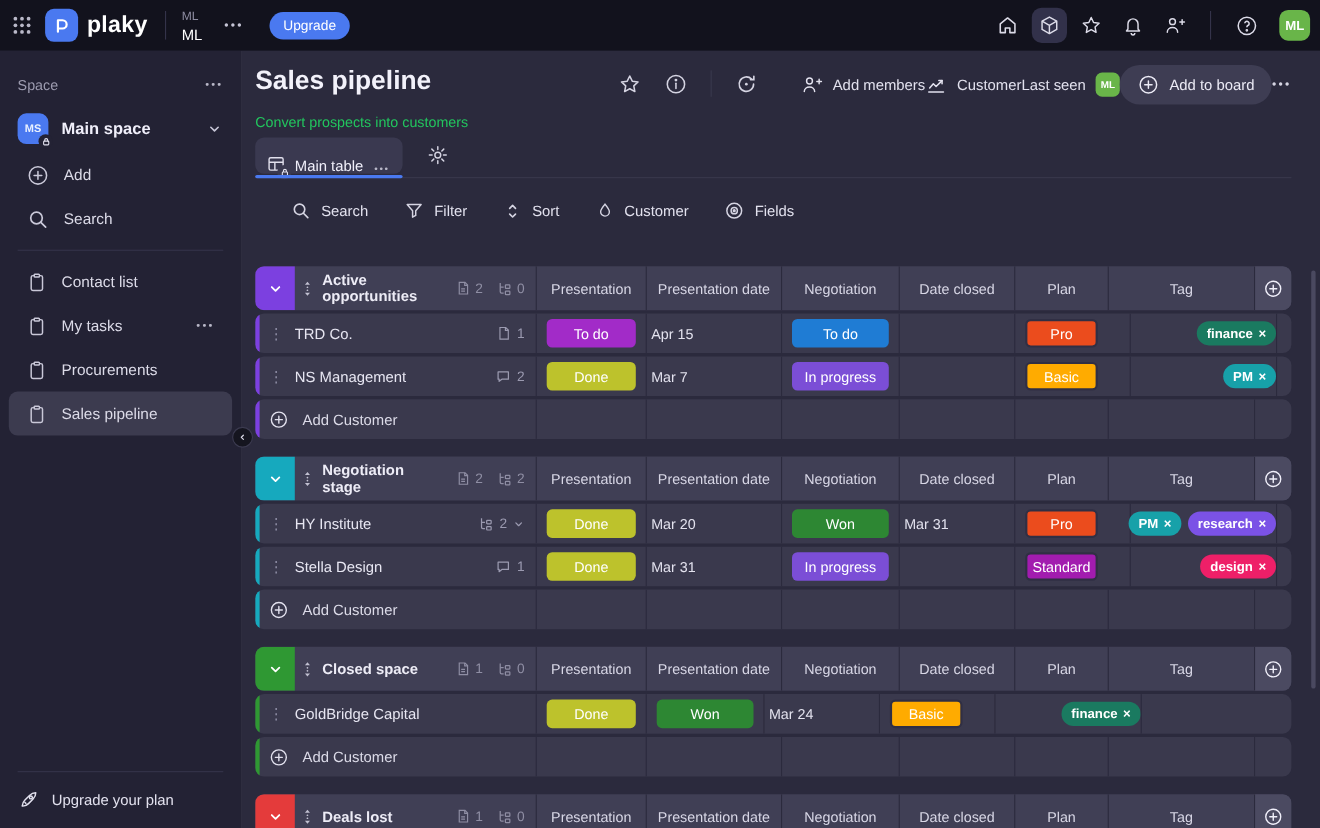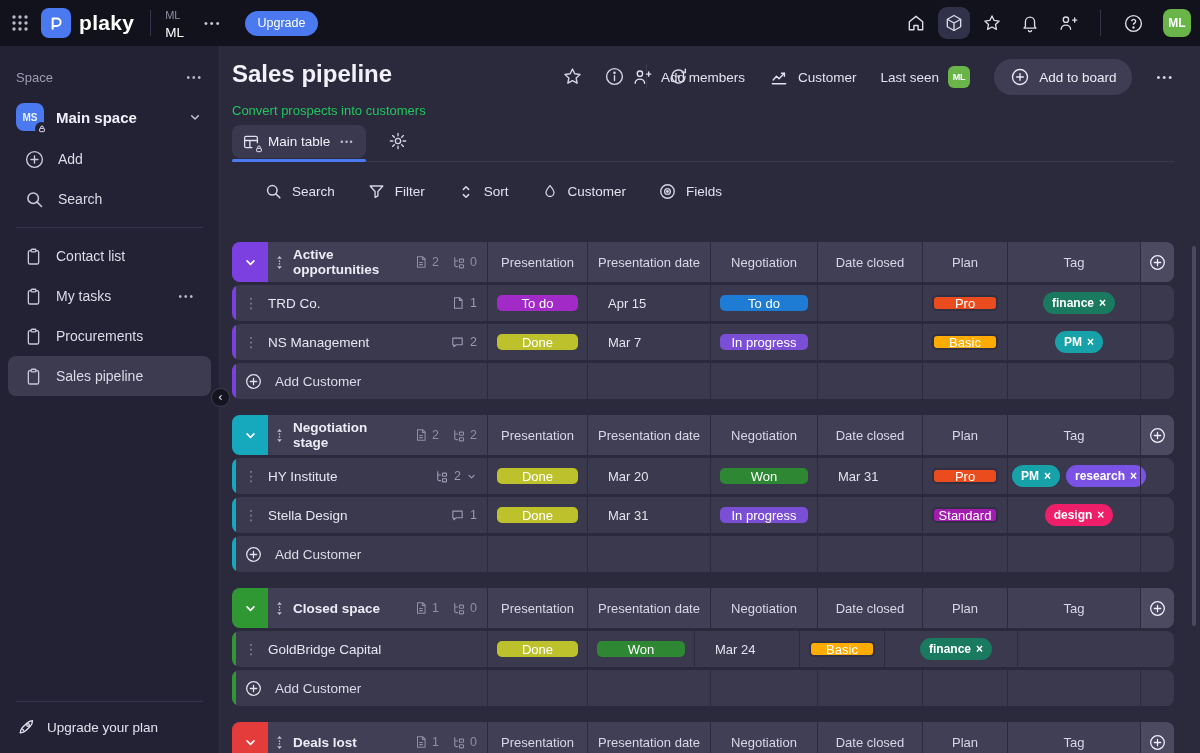--- a/index.html
+++ b/index.html
@@ -63,7 +63,7 @@
   .bh-icons { position:absolute; left:342px; top:18px; display:flex; align-items:center; gap:21px; color:#d5d4e2; }
   .bh-icons .vd { width:1px; height:24px; background:#3a394e; }
   .hicon { cursor:pointer; display:flex; }
-  .bh-right { position:absolute; right:26px; top:13px; display:flex; align-items:center; gap:24px; color:#e2e1ee; }
+  .bh-right { position:absolute; right:26px; top:13px; display:flex; align-items:center; color:#e2e1ee; }
   .bh-act { display:flex; align-items:center; gap:9px; font-size:13.5px; cursor:pointer; }
   .mini-av { width:22px; height:22px; border-radius:6px; background:#69b549; color:#fff; font-size:9px;
     font-weight:700; display:flex; align-items:center; justify-content:center; }

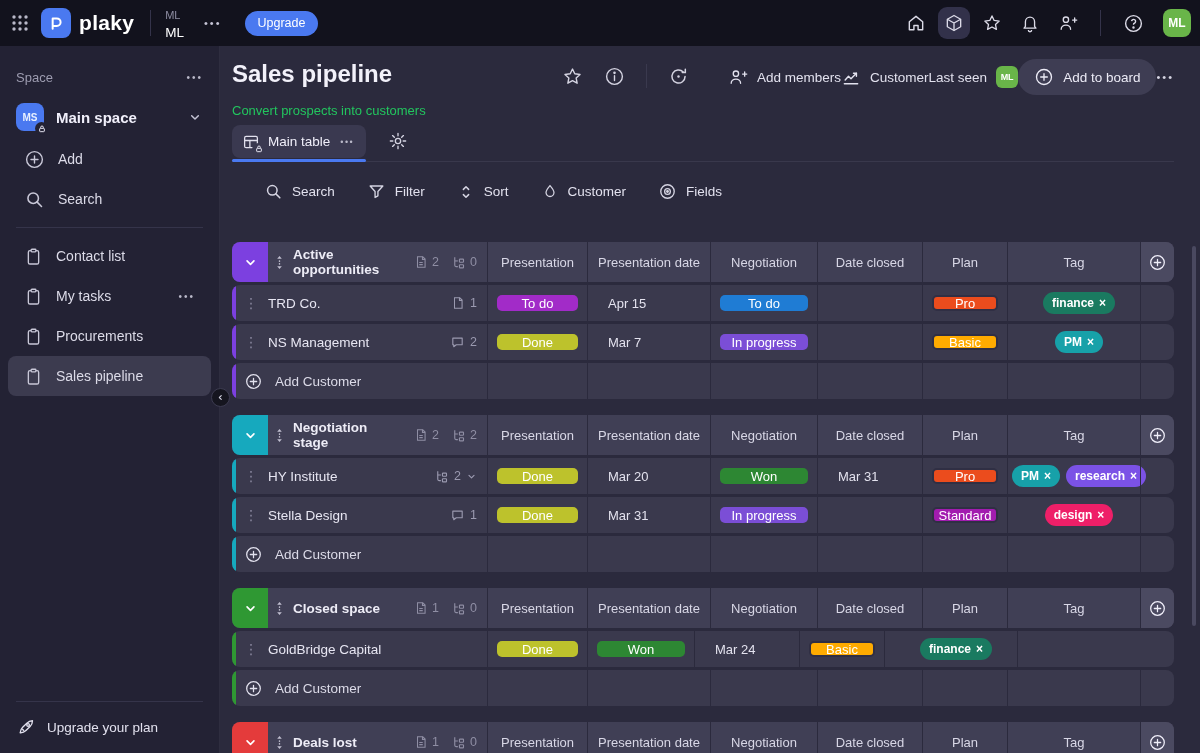--- a/index.html
+++ b/index.html
@@ -367,7 +367,7 @@
   <div class="bh-subtitle">Convert prospects into customers</div>
 
   <div class="tabrow">
-    <div class="tab" style="position:relative;">
+    <div class="tab" style="position:relative;align-items:flex-end;">
       <span class="ti">
         <svg width="18" height="18" viewBox="0 0 24 24" fill="none" stroke="currentColor" stroke-width="1.7">
             <rect x="3.5" y="4.5" width="17" height="15" rx="2"></rect>

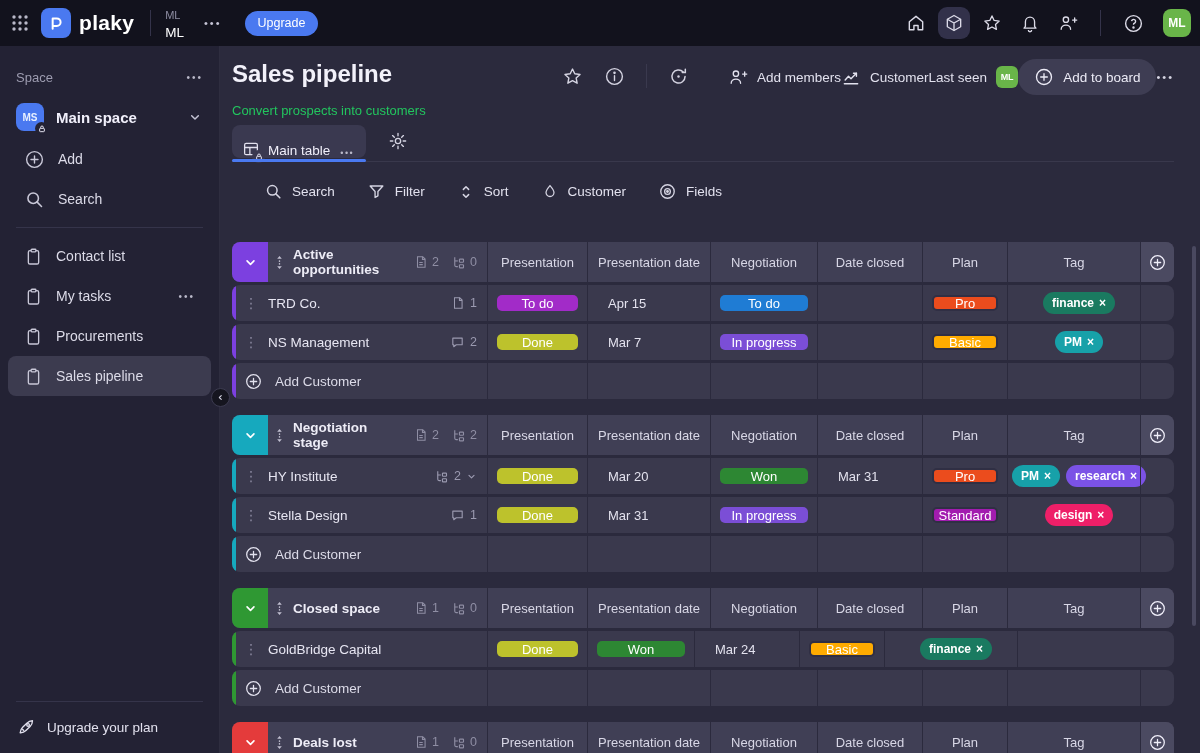--- a/index.html
+++ b/index.html
@@ -117,7 +117,7 @@
   .rname { cursor:pointer; }
   .rmeta { margin-left:auto; display:flex; align-items:center; gap:5px; color:#9b9ab0;
     font-size:12.5px; cursor:pointer; }
-  .pill { width:calc(100% - 18px); height:16px; border-radius:5px; display:flex; align-items:center;
+  .pill { width:calc(100% - 18px); height:26px; border-radius:5px; display:flex; align-items:center;
     justify-content:center; font-size:13px; color:#fff; cursor:pointer; }
   .pill.b { border:2px solid #302f44; }
   .cdate { justify-content:flex-start; padding-left:20px; font-size:13px; color:#e3e2ee; cursor:pointer; }

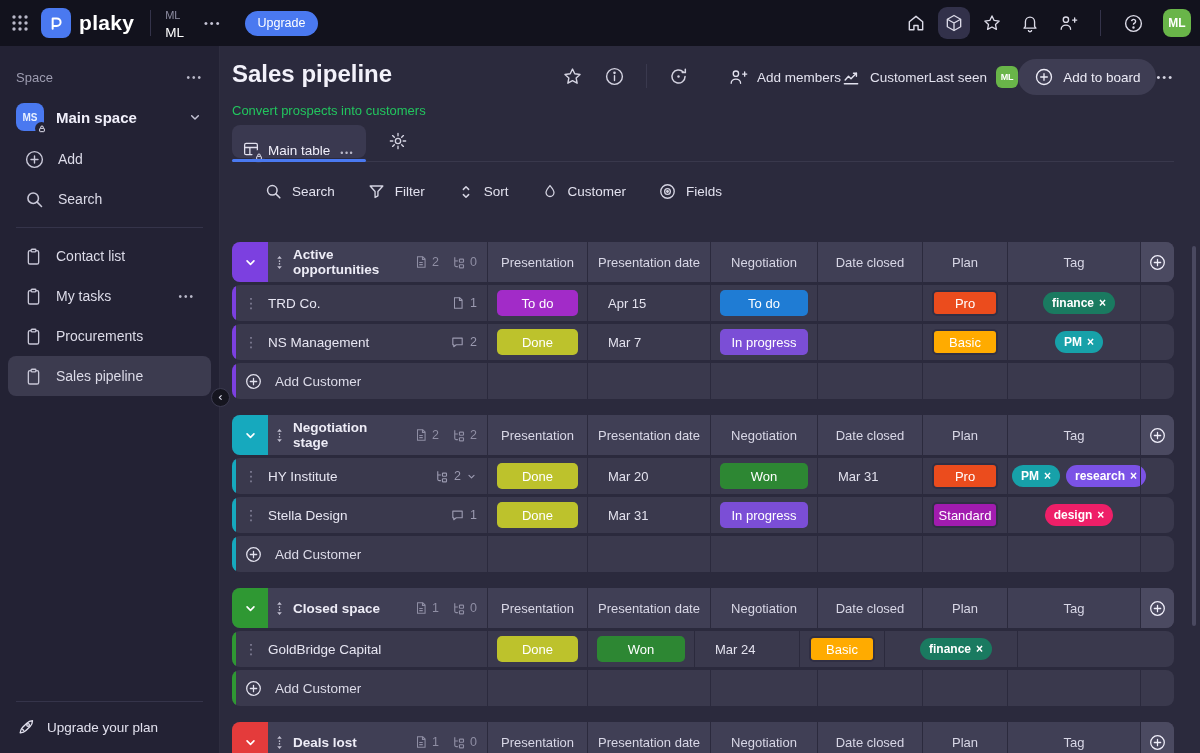--- a/index.html
+++ b/index.html
@@ -120,7 +120,7 @@
   .pill { width:calc(100% - 18px); height:26px; border-radius:5px; display:flex; align-items:center;
     justify-content:center; font-size:13px; color:#fff; cursor:pointer; }
   .pill.b { border:2px solid #302f44; }
-  .cdate { justify-content:flex-start; padding-left:20px; font-size:13px; color:#e3e2ee; cursor:pointer; }
+  .cdate { justify-content:flex-start; padding-left:4px; font-size:13px; color:#e3e2ee; cursor:pointer; }
   .ctag { justify-content:center; padding-left:10px; gap:6px; cursor:pointer; }
   .cplus { width:34px; }
   .tag { height:22px; border-radius:11px; padding:0 9px; display:inline-flex; align-items:center;

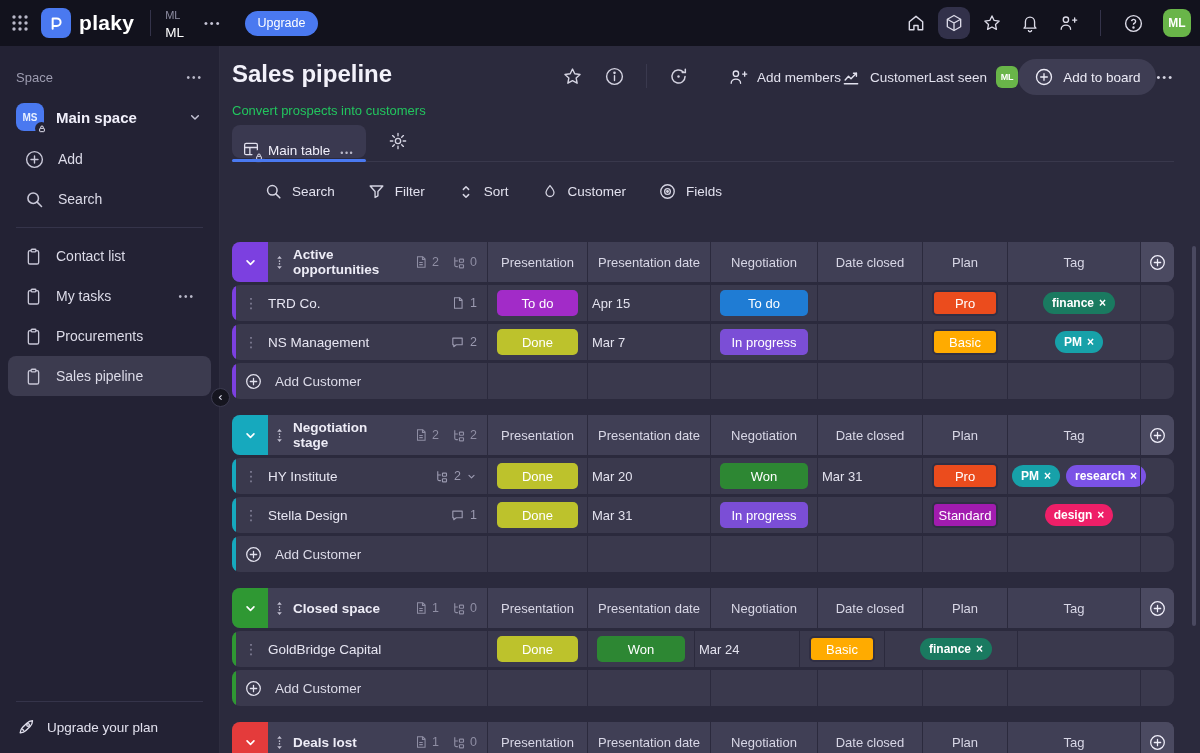--- a/index.html
+++ b/index.html
@@ -121,7 +121,7 @@
     justify-content:center; font-size:13px; color:#fff; cursor:pointer; }
   .pill.b { border:2px solid #302f44; }
   .cdate { justify-content:flex-start; padding-left:4px; font-size:13px; color:#e3e2ee; cursor:pointer; }
-  .ctag { justify-content:center; padding-left:10px; gap:6px; cursor:pointer; }
+  .ctag { justify-content:flex-end; padding-left:10px; gap:6px; cursor:pointer;margin-left:20px; }
   .cplus { width:34px; }
   .tag { height:22px; border-radius:11px; padding:0 9px; display:inline-flex; align-items:center;
     gap:5px; font-size:12px; font-weight:700; color:#fff; cursor:pointer; }

